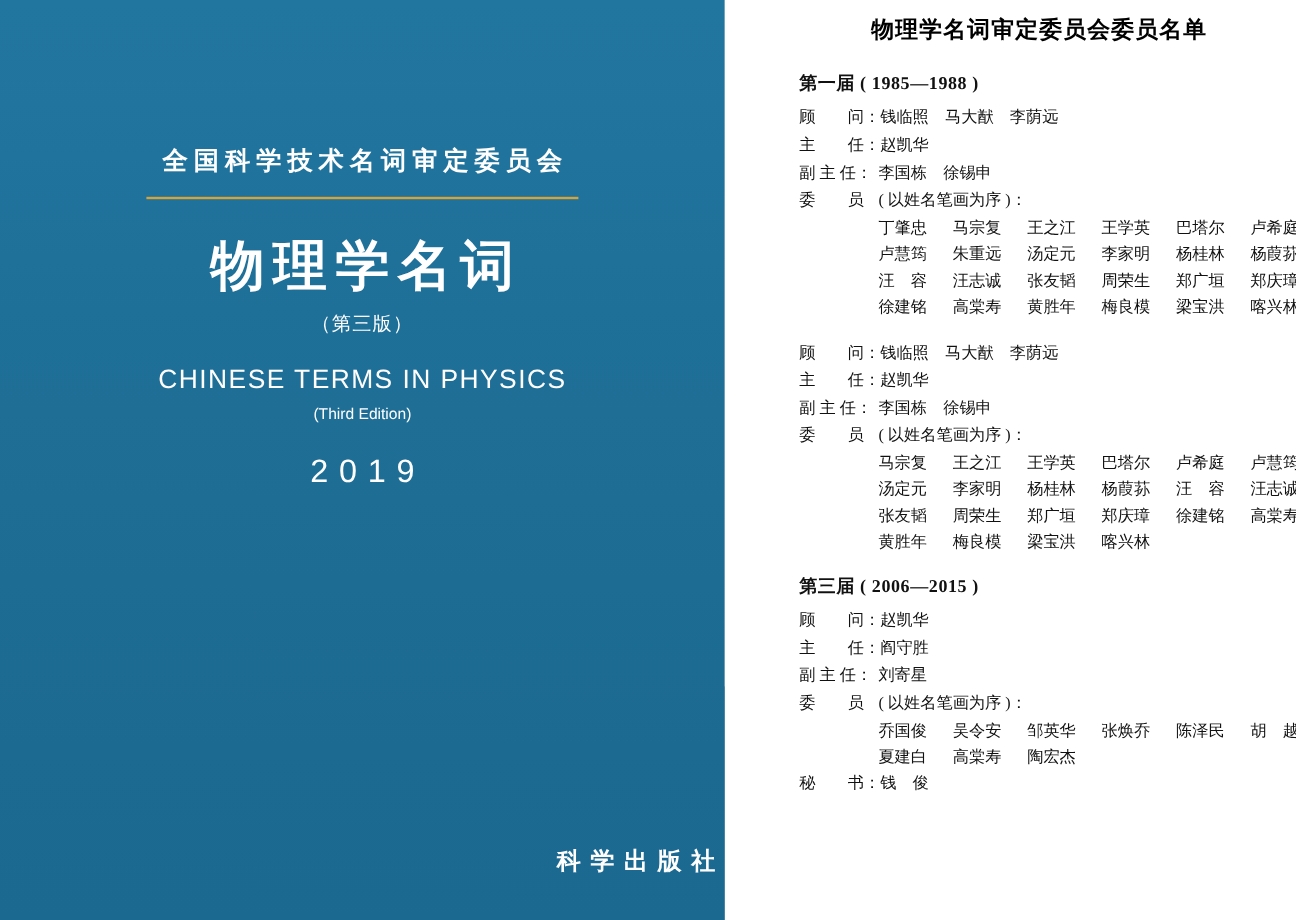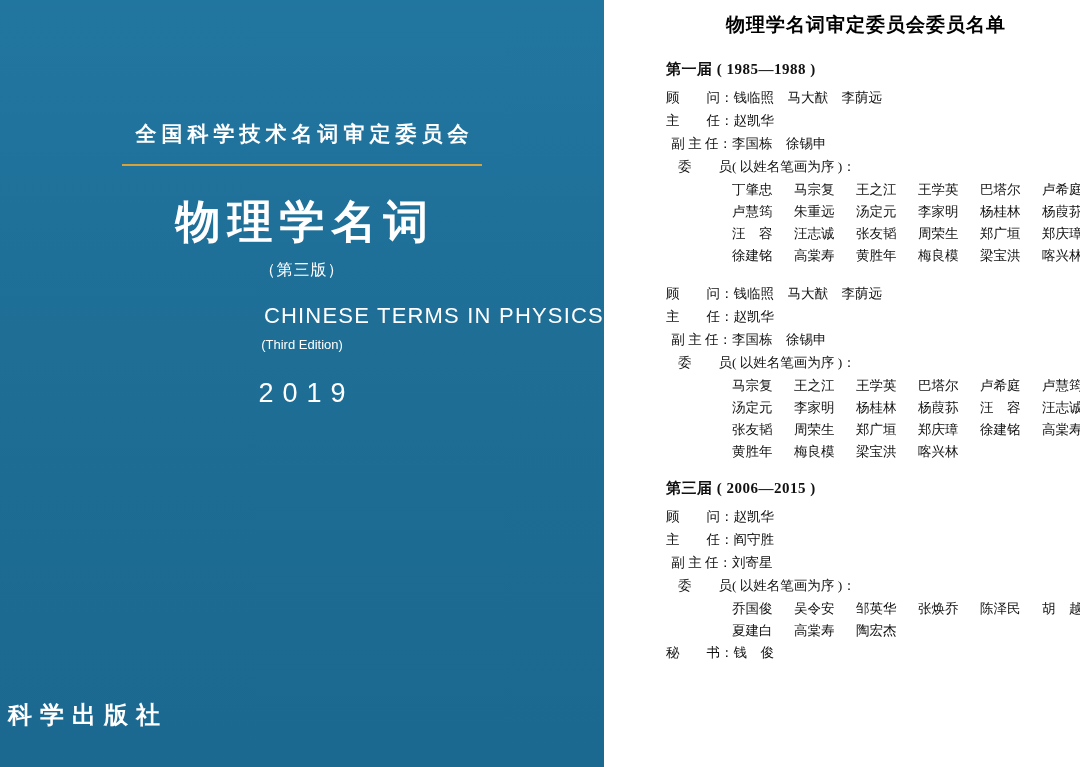--- a/index.html
+++ b/index.html
@@ -154,7 +154,6 @@
     flex: 0 0 66px;
     white-space: nowrap;
     letter-spacing: 0px;
-    text-align: right;
   }
   .row-value {
     flex: 1 1 auto;

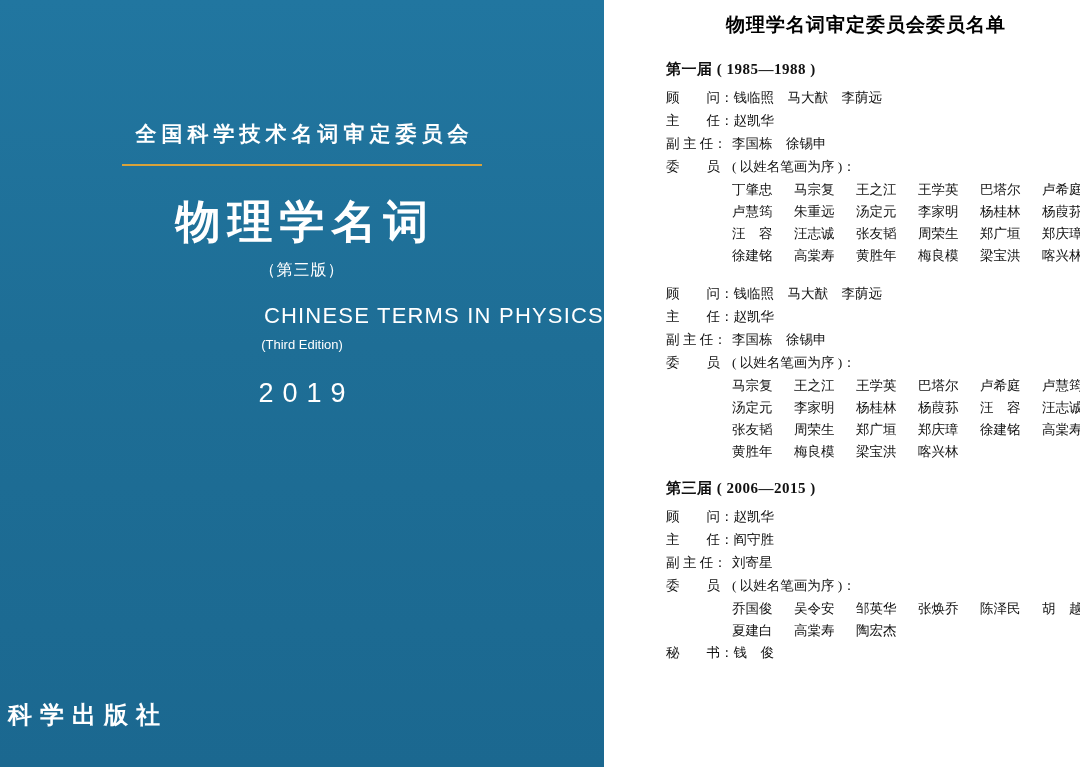--- a/index.html
+++ b/index.html
@@ -85,7 +85,6 @@
     letter-spacing: 1.2px;
     margin: 0 0 8px 0;
     color: #ffffff;
-    text-align: right;
   }
   .en-edition {
     font-family: "Liberation Sans", sans-serif;

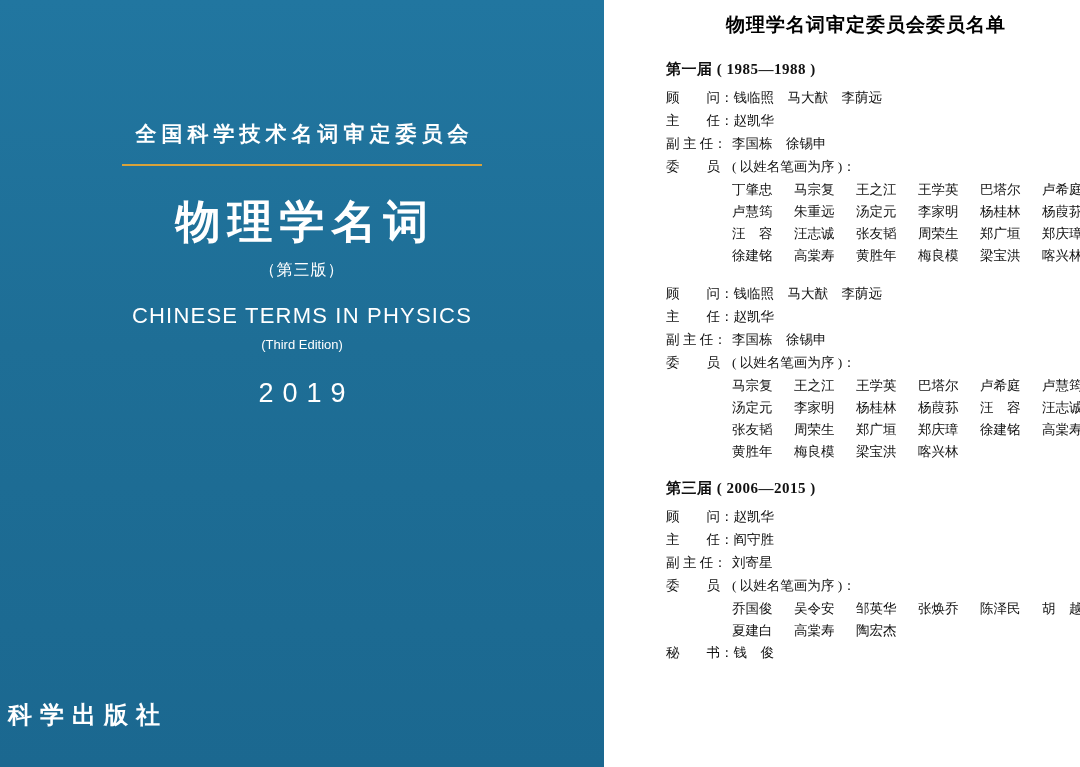--- a/index.html
+++ b/index.html
@@ -105,9 +105,9 @@
     bottom: 36px;
     left: 0;
     right: 0;
-    text-align: left;
+    text-align: right;
     font-family: "Liberation Serif", serif;
-    font-size: 24px;
+    font-size: 20px;
     letter-spacing: 8px;
     text-indent: 8px;
     color: #ffffff;

